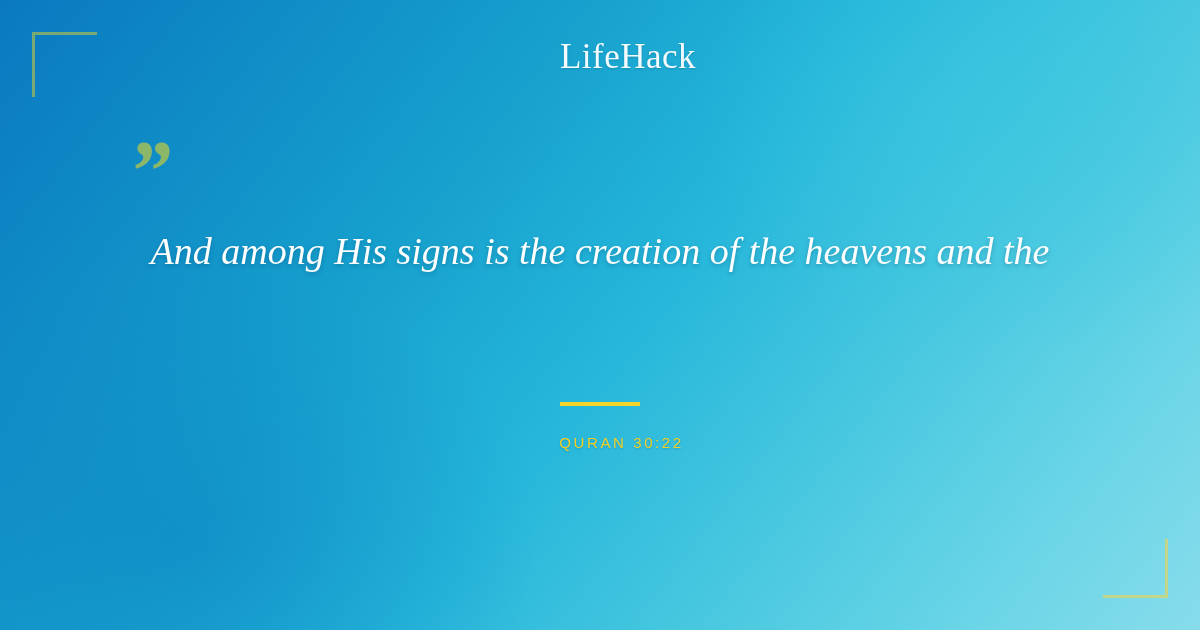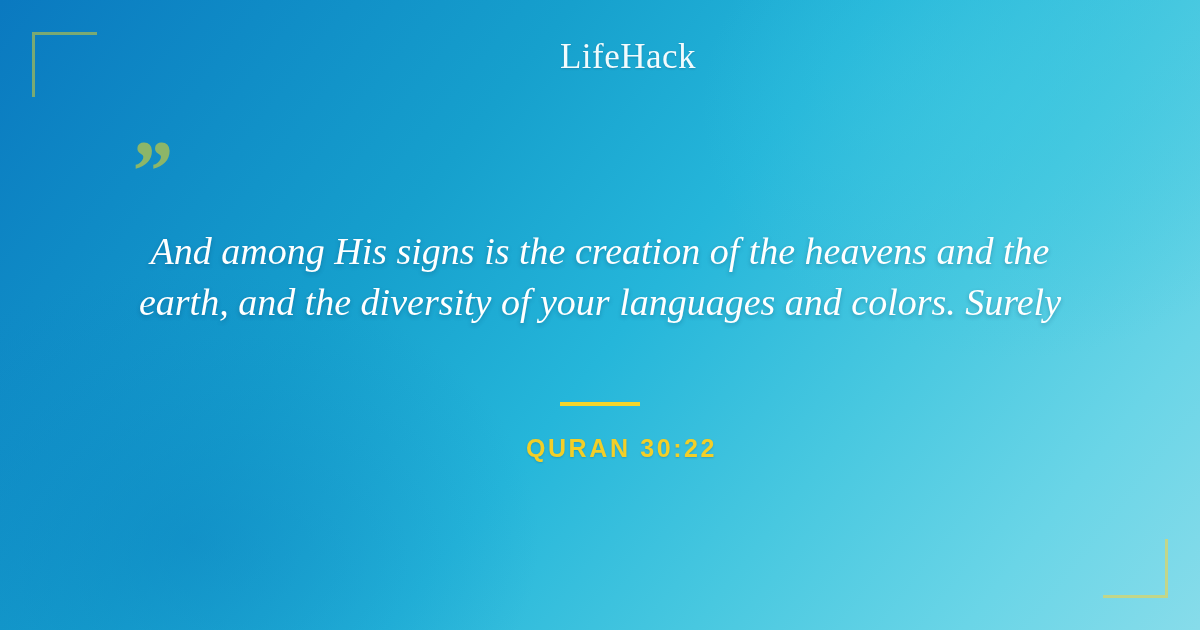--- a/index.html
+++ b/index.html
@@ -164,7 +164,6 @@
 
   <div id="quote-block">
     <div class="quote-line">And among His signs is the creation of the heavens and the</div>
-    <div class="quote-line">earth, and the diversity of your languages and colors. Surely</div>
   </div>
 
   <div id="attribution">

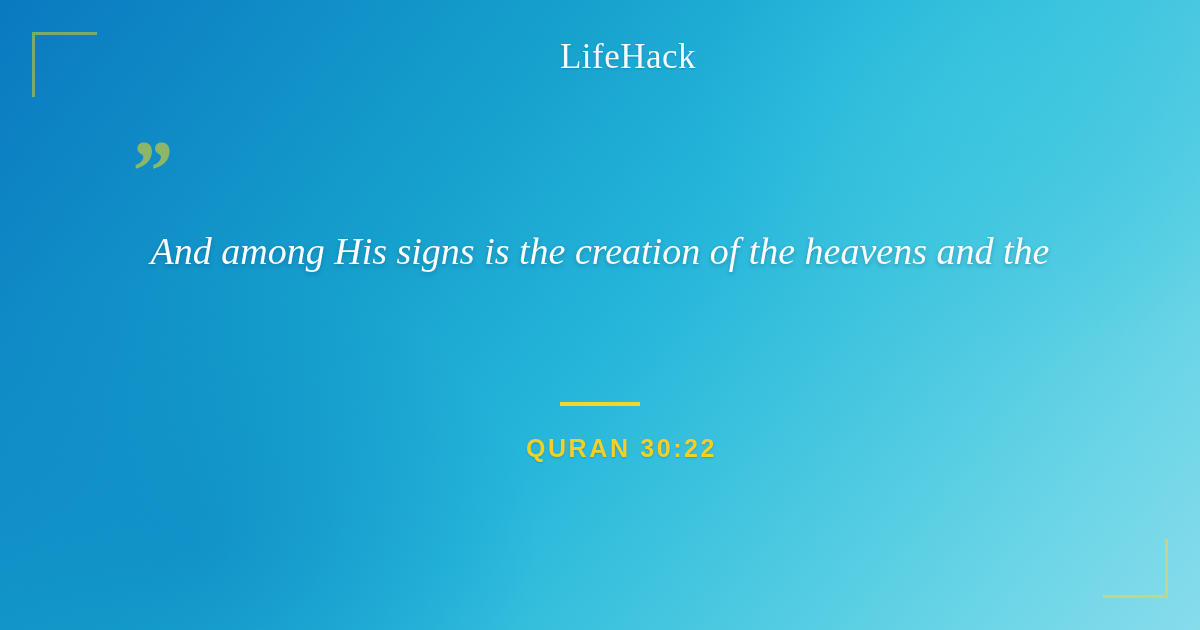--- a/index.html
+++ b/index.html
@@ -137,8 +137,8 @@
   #attribution-source {
     margin-top: 28px;
     font-family: "Liberation Sans", sans-serif;
-    font-size: 25px;
-    font-weight: 700;
+    font-size: 15px;
+    font-weight: 400;
     letter-spacing: 2.6px;
     color: #f3cf27;
     text-shadow: 0 1px 2px rgba(0,60,95,0.22);

